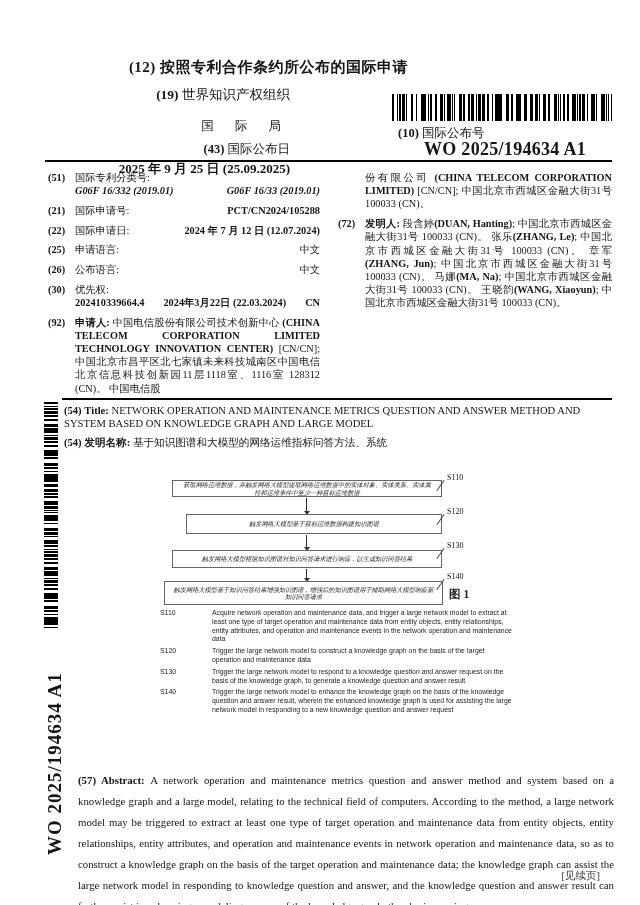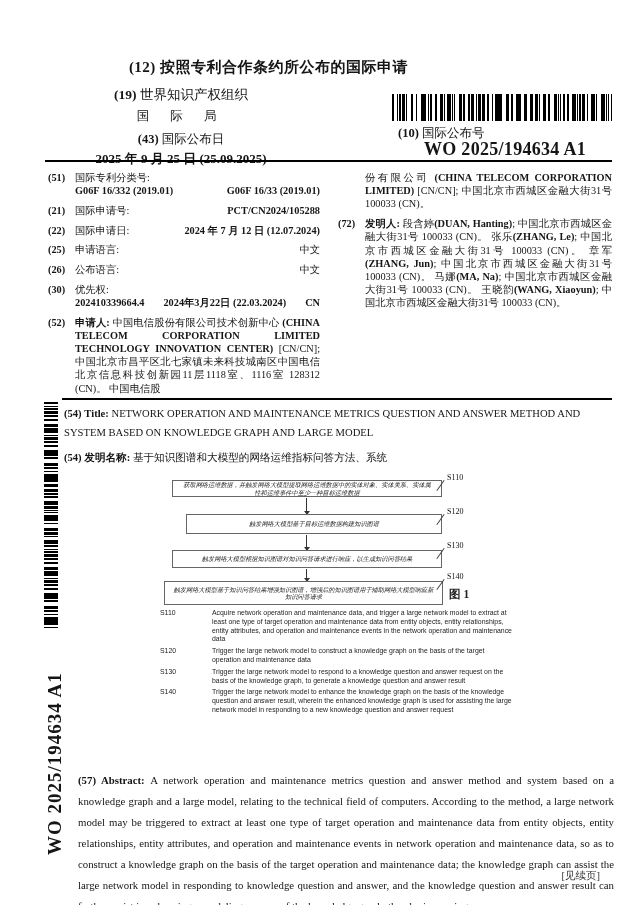--- a/index.html
+++ b/index.html
@@ -11,7 +11,7 @@
   
   .doc-kind{position:absolute;top:58px;left:0;width:537px;text-align:center;
             font-size:15px;font-weight:bold;letter-spacing:.5px}
-  .hdr-left{position:absolute;top:86px;left:72px;width:218px;text-align:center}
+  .hdr-left{position:absolute;top:86px;left:72px;width:218px;text-align:right}
   .hdr-left .l1{font-size:13.5px}
   .hdr-left .bureau{font-size:12.5px;letter-spacing:9px;margin-top:4px}
   .hdr-left .l3{font-size:12.5px;margin-top:6px}

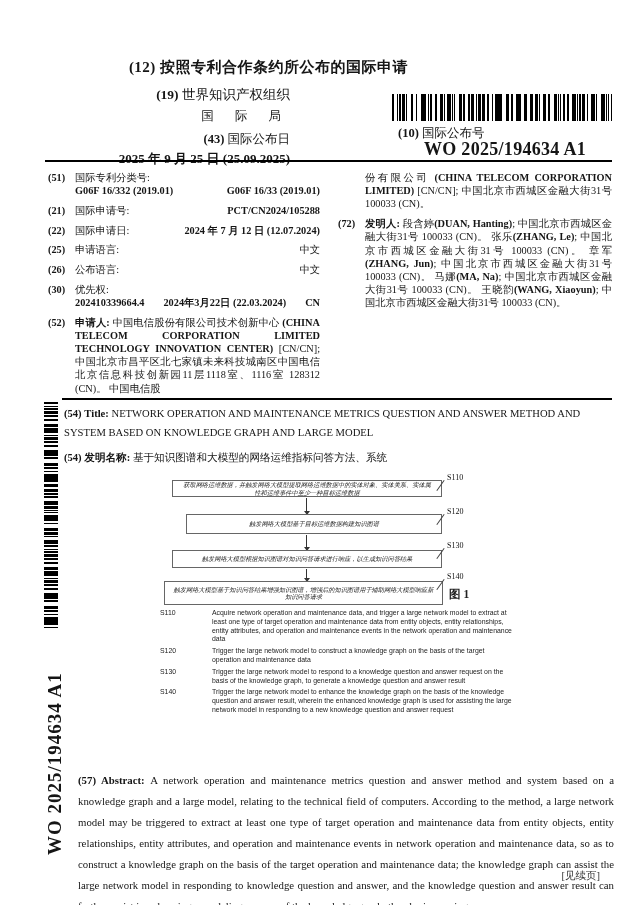--- a/index.html
+++ b/index.html
@@ -13,7 +13,7 @@
             font-size:15px;font-weight:bold;letter-spacing:.5px}
   .hdr-left{position:absolute;top:86px;left:72px;width:218px;text-align:right}
   .hdr-left .l1{font-size:13.5px}
-  .hdr-left .bureau{font-size:12.5px;letter-spacing:9px;margin-top:4px}
+  .hdr-left .bureau{font-size:12.5px;letter-spacing:9px;margin-top:14px}
   .hdr-left .l3{font-size:12.5px;margin-top:6px}
   .hdr-left .l4{font-size:13px;font-weight:bold;margin-top:2px}
 

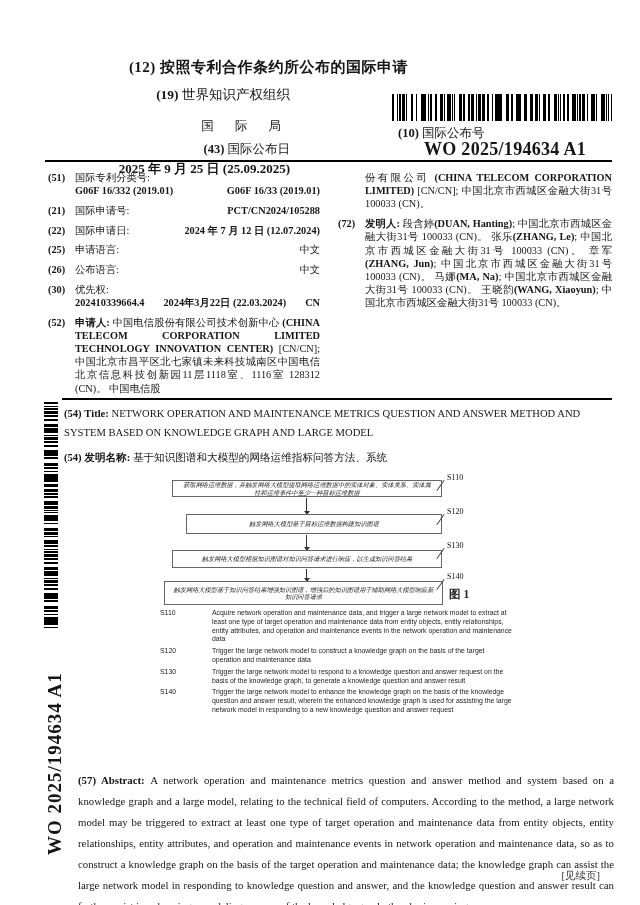--- a/index.html
+++ b/index.html
@@ -44,7 +44,7 @@
   .kv{display:flex;justify-content:space-between}
   .kv .fv{font-weight:bold;white-space:nowrap}
   .kv .fv-plain{white-space:nowrap}
-  .codes{display:flex;justify-content:space-between;font-weight:bold;}
+  .codes{display:flex;justify-content:space-between;font-weight:bold;font-style:italic}
   .prio{display:flex;justify-content:space-between;font-weight:bold}
   .para{text-align:justify}
 

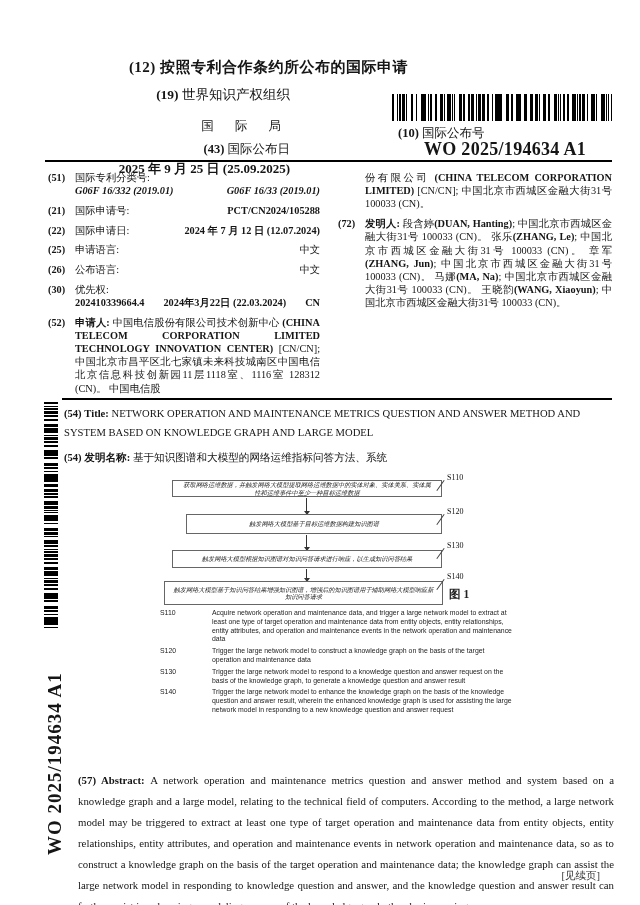--- a/index.html
+++ b/index.html
@@ -148,7 +148,7 @@
       </div>
     </div>
     <div class="b-row para">
-      <span class="b-num">(52)</span>
+      <span class="b-num">(92)</span>
       <span><span class="rb">申请人: </span><span>中国电信股份有限公司技术创新中心 </span><span class="rb">(CHINA TELECOM CORPORATION LIMITED TECHNOLOGY INNOVATION CENTER)</span><span> [CN/CN]; 中国北京市昌平区北七家镇未来科技城南区中国电信北京信息科技创新园11层1118室、1116室 128312 (CN)。 中国电信股</span></span>
     </div>
   </div>

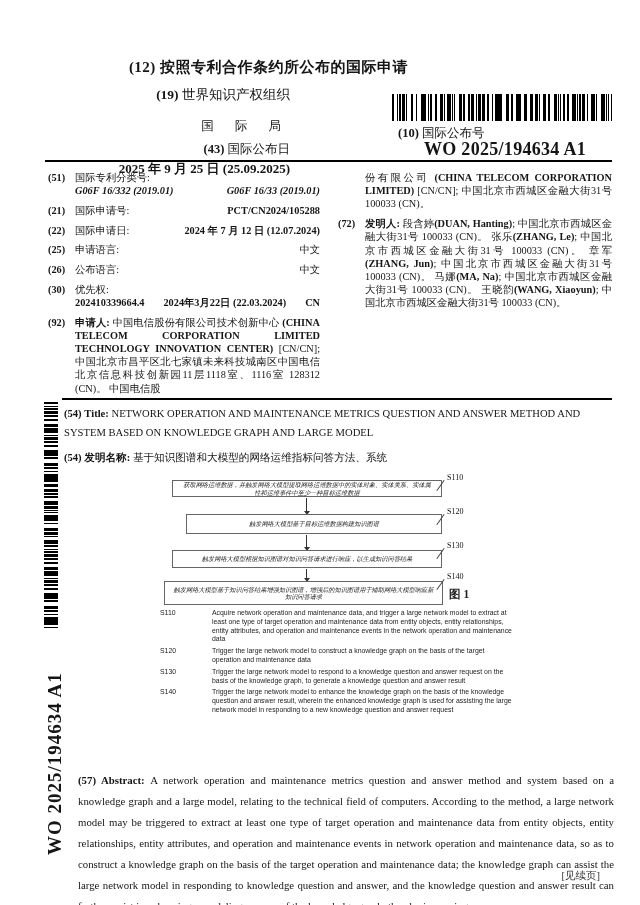--- a/index.html
+++ b/index.html
@@ -50,7 +50,7 @@
 
   
   .rule2{position:absolute;top:398px;left:62px;width:550px;height:1.5px;background:#000}
-  .title-sec{position:absolute;top:404px;left:64px;width:548px;font-size:10.6px;line-height:19px}
+  .title-sec{position:absolute;top:404px;left:64px;width:548px;font-size:10.6px;line-height:13px}
   .title-sec .t-num{font-weight:bold}
   .t-zh{margin-top:6px}
 

